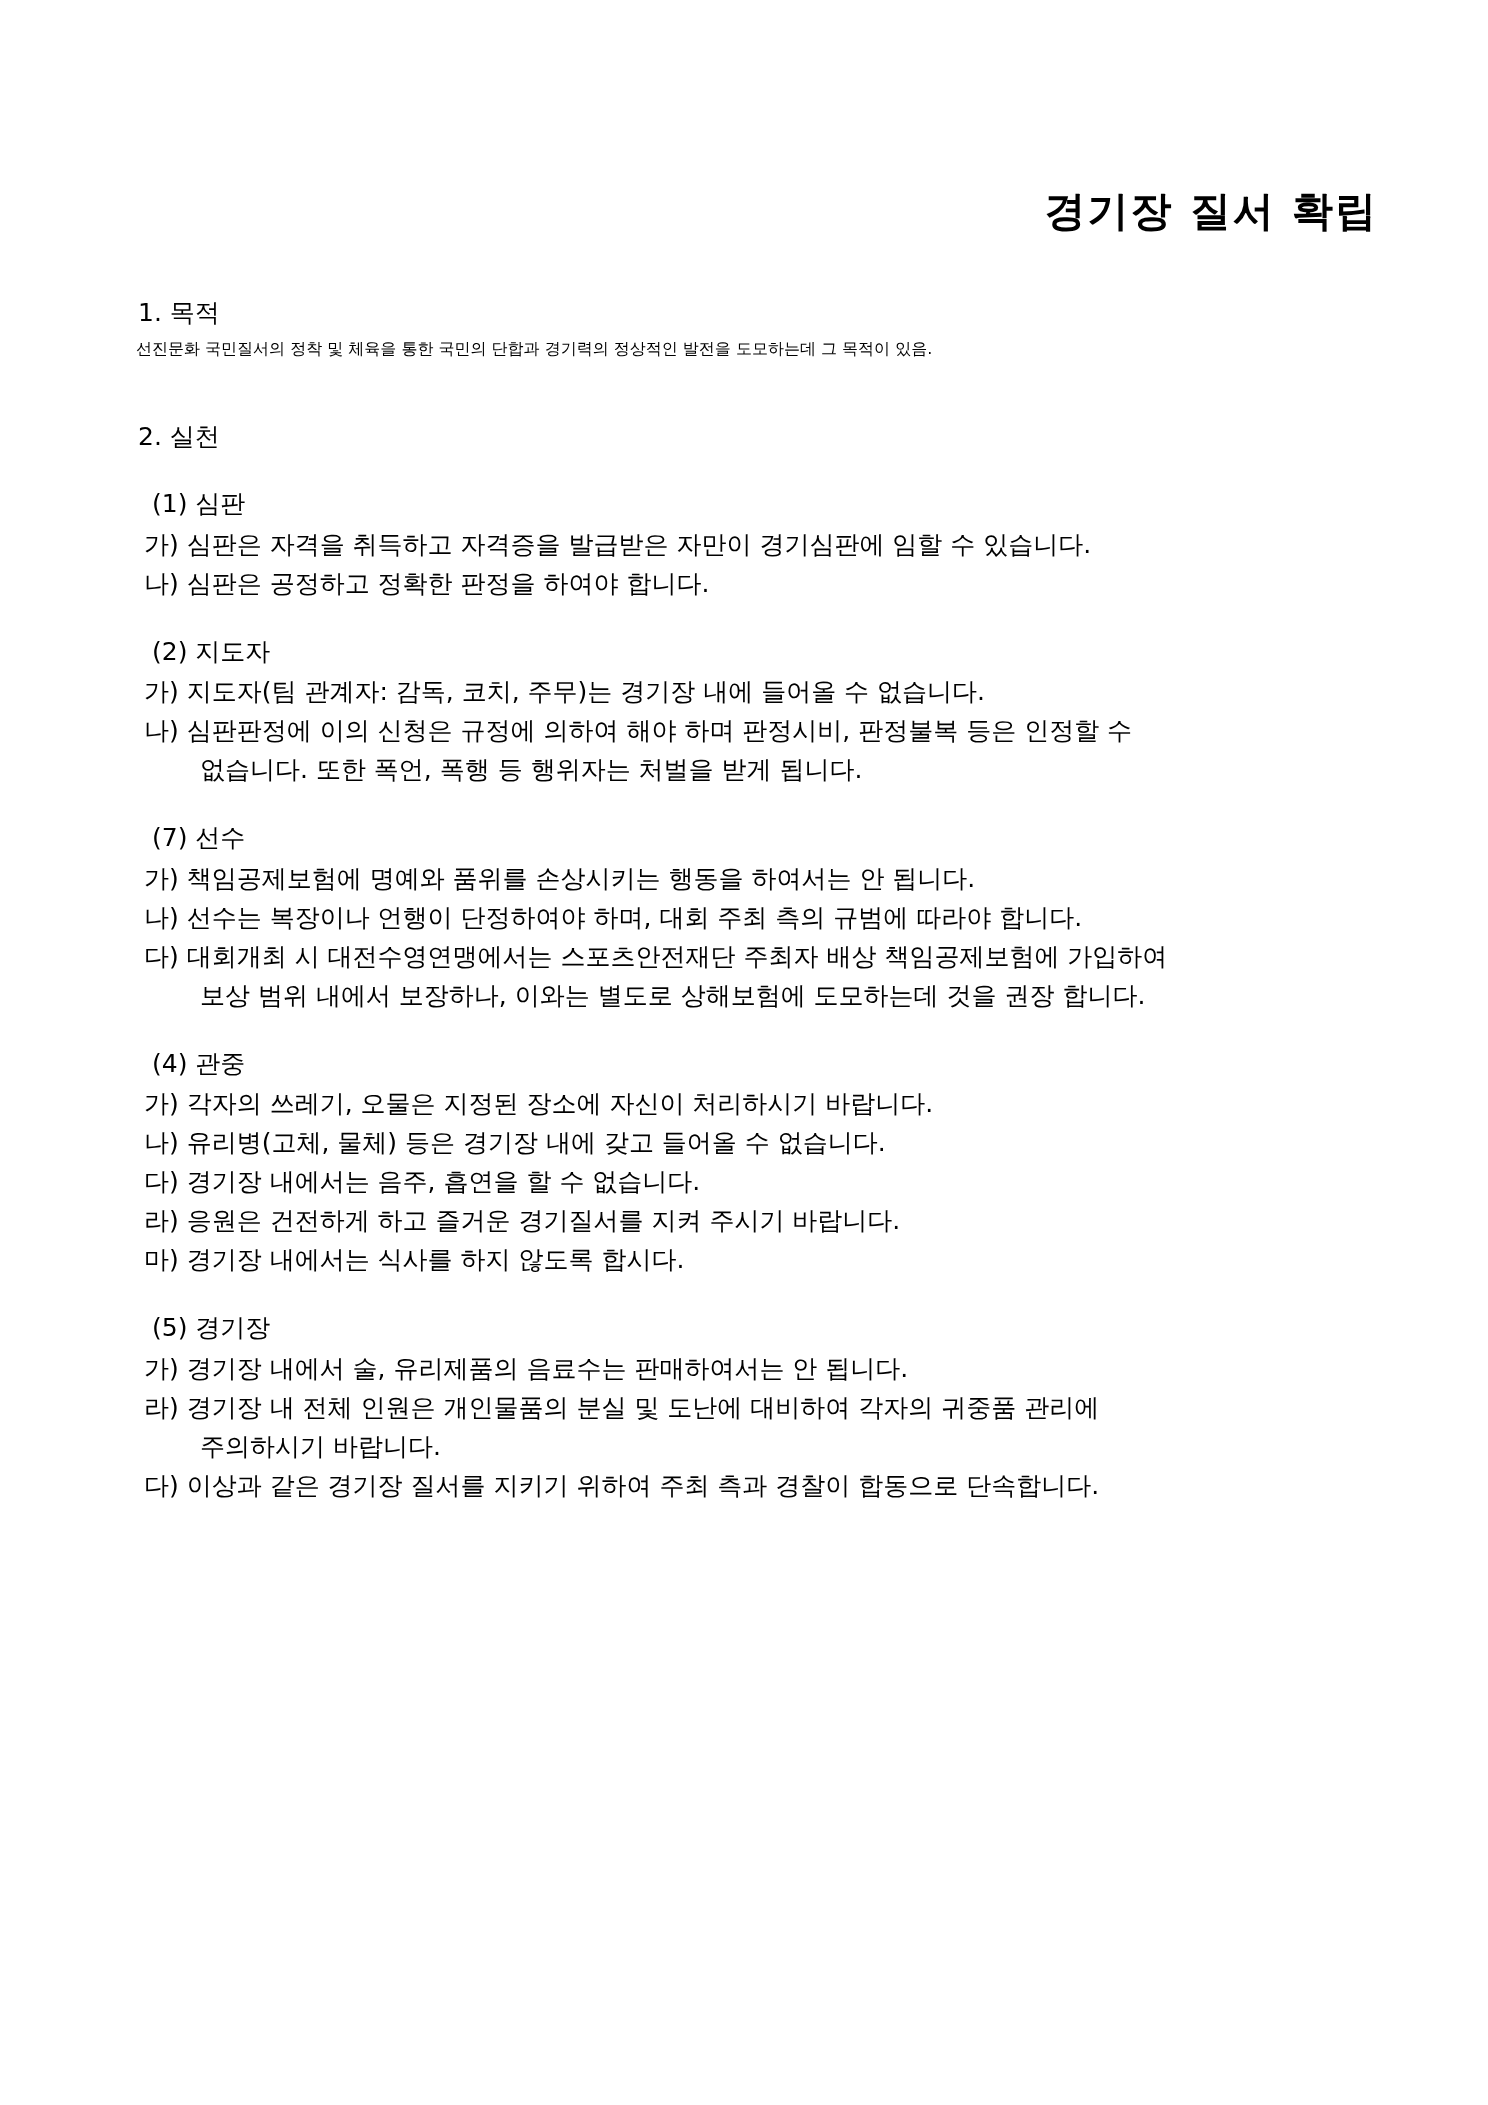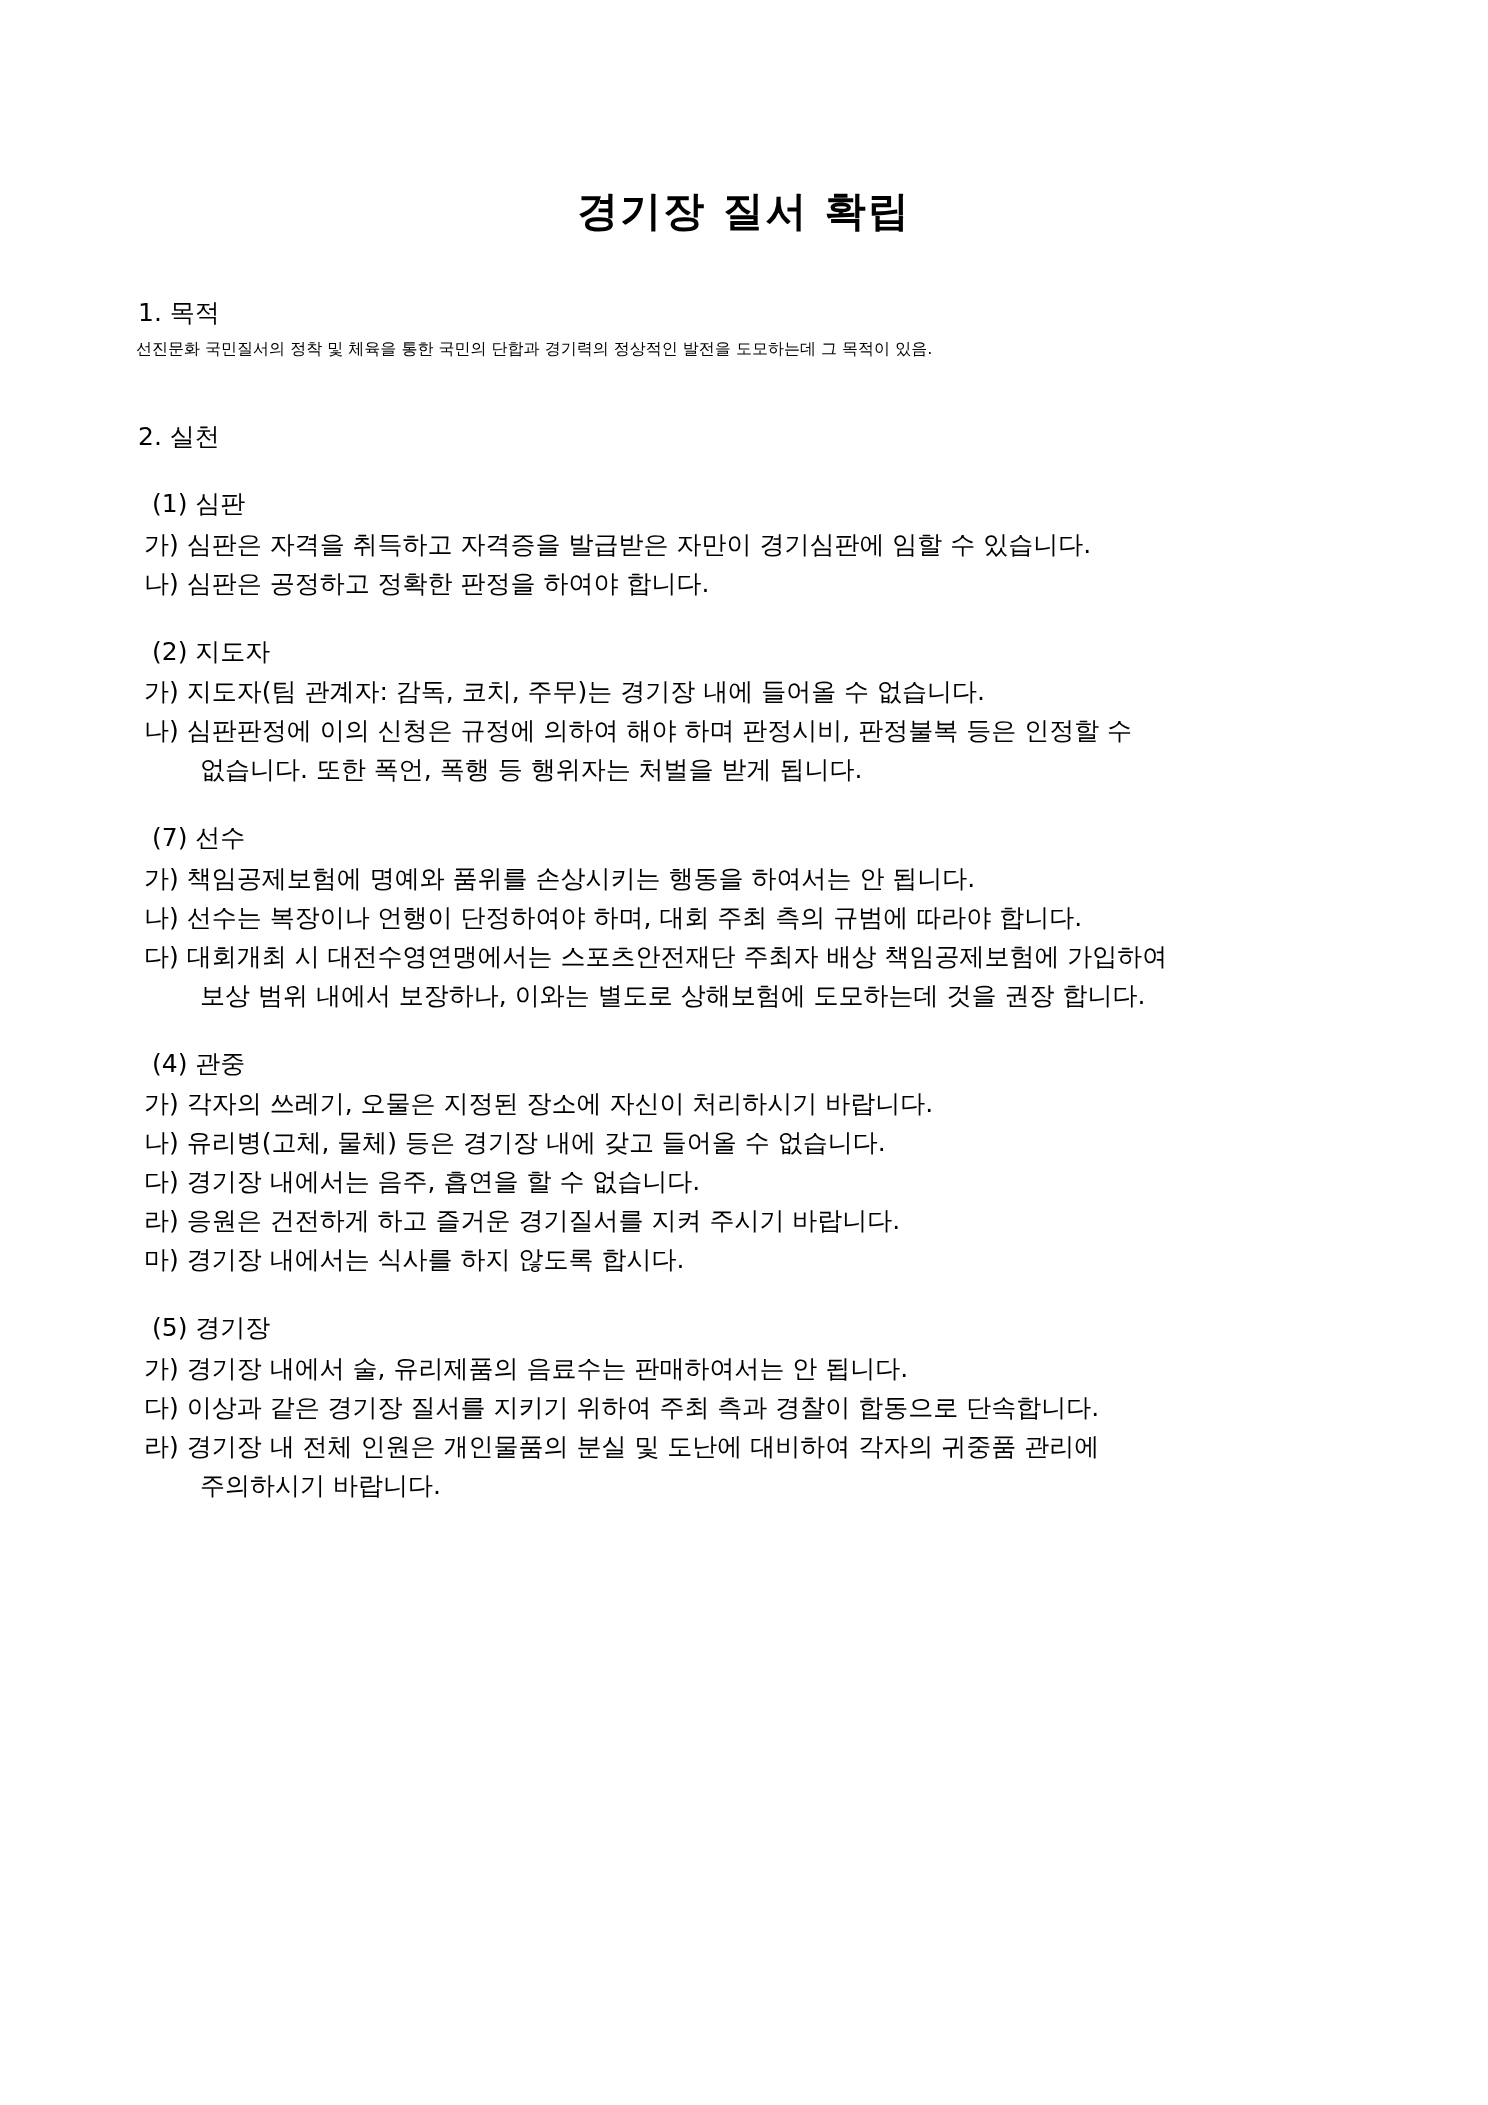--- a/index.html
+++ b/index.html
@@ -22,7 +22,7 @@
     padding: 130px 110px 0 110px;
   }
   .doc-title {
-    text-align: center;
+    text-align: right;
     font-size: 41px;
     font-weight: bold;
     letter-spacing: 2px;

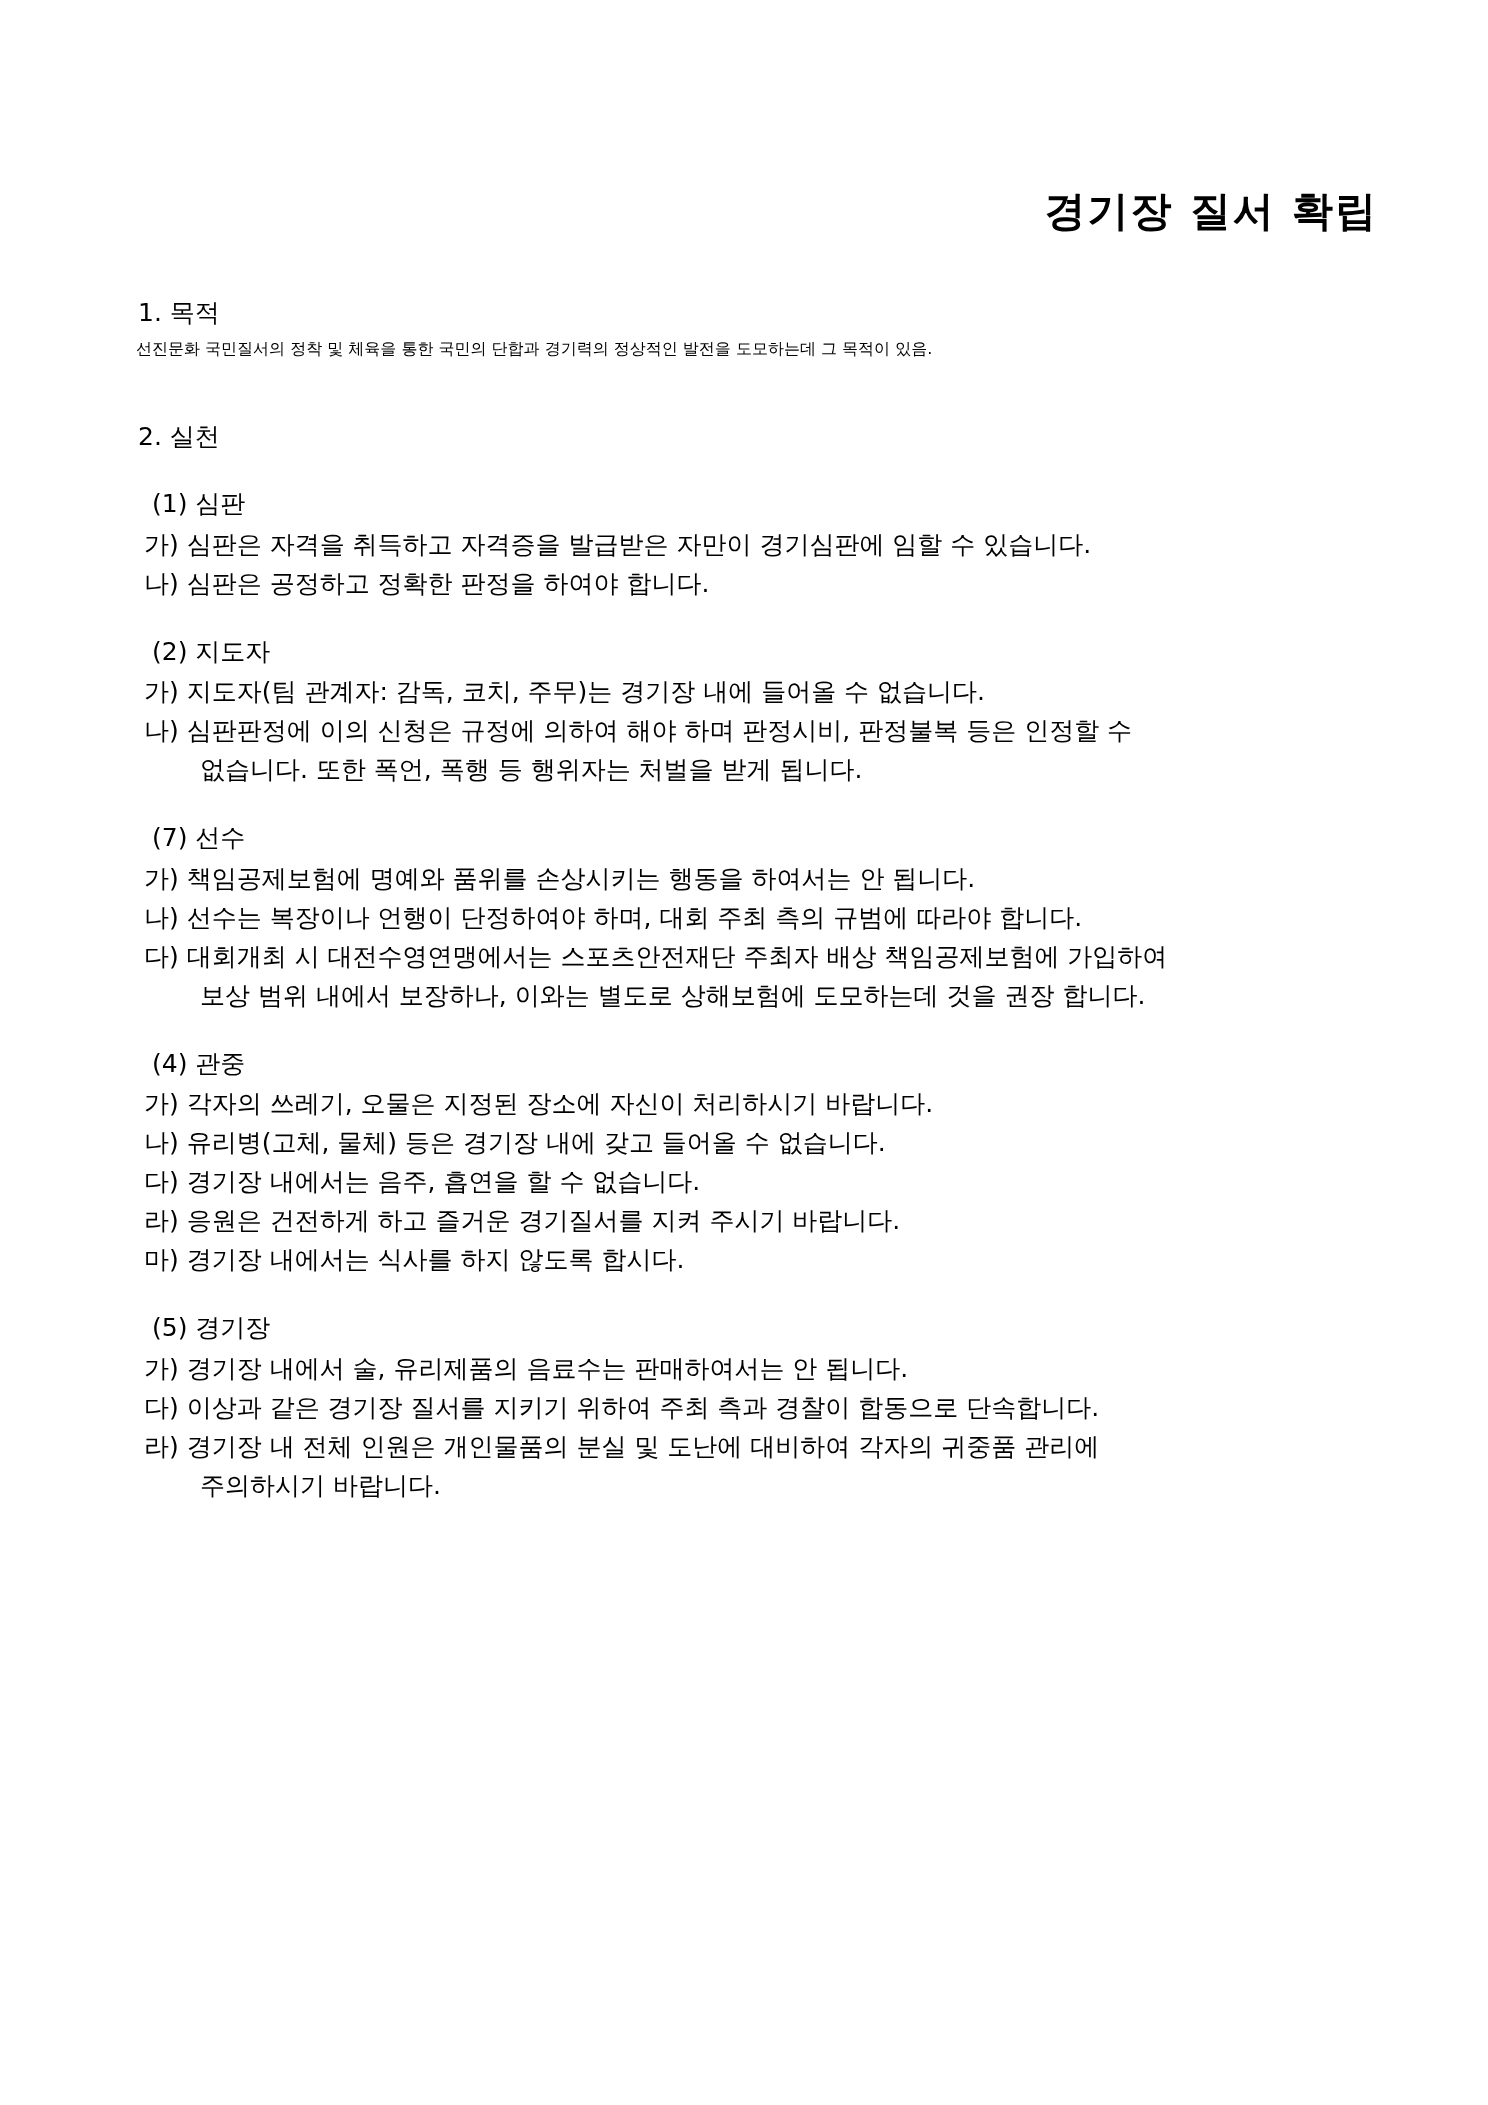--- a/index.html
+++ b/index.html
@@ -119,8 +119,8 @@
     <div class="sub-group">
       <div class="sub-heading">(5) 경기장</div>
       <p class="item"><span>가)</span>&nbsp;<span>경기장 내에서 술, 유리제품의 음료수는 판매하여서는 안 됩니다.</span></p>
+      <p class="item"><span>라)</span>&nbsp;<span>경기장 내 전체 인원은 개인물품의 분실 및 도난에 대비하여 각자의 귀중품 관리에</span><span class="cont">주의하시기 바랍니다.</span></p>
       <p class="item"><span>다)</span>&nbsp;<span>이상과 같은 경기장 질서를 지키기 위하여 주최 측과 경찰이 합동으로 단속합니다.</span></p>
-      <p class="item"><span>라)</span>&nbsp;<span>경기장 내 전체 인원은 개인물품의 분실 및 도난에 대비하여 각자의 귀중품 관리에</span><span class="cont">주의하시기 바랍니다.</span></p>
     </div>
 
   </div>

